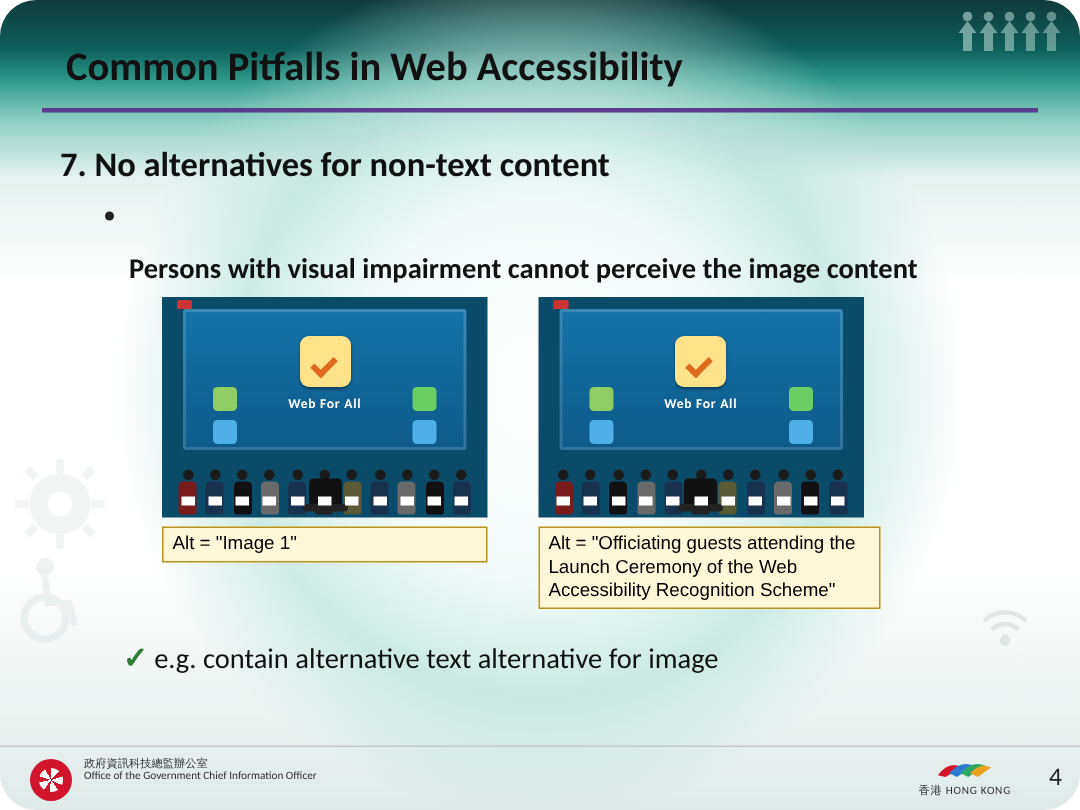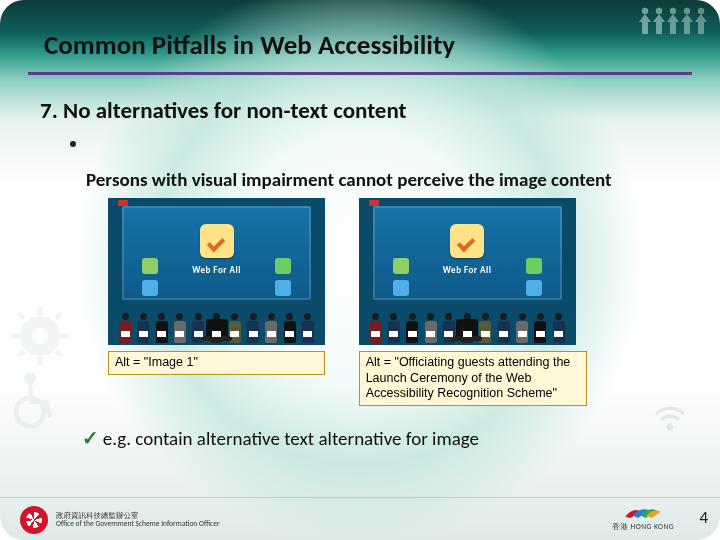--- a/index.html
+++ b/index.html
@@ -110,7 +110,7 @@
     background:#c8c8c8;
   }
   .logo-l {
-    position:absolute; left:20px; bottom:6px; display:flex; align-items:center; gap:8px;
+    position:absolute; left:20px; bottom:6px; display:flex; align-items:flex-start; gap:8px;
   }
   .bauhinia {
     width:28px; height:28px; border-radius:50%; background:#d1152a; position:relative; flex:none;

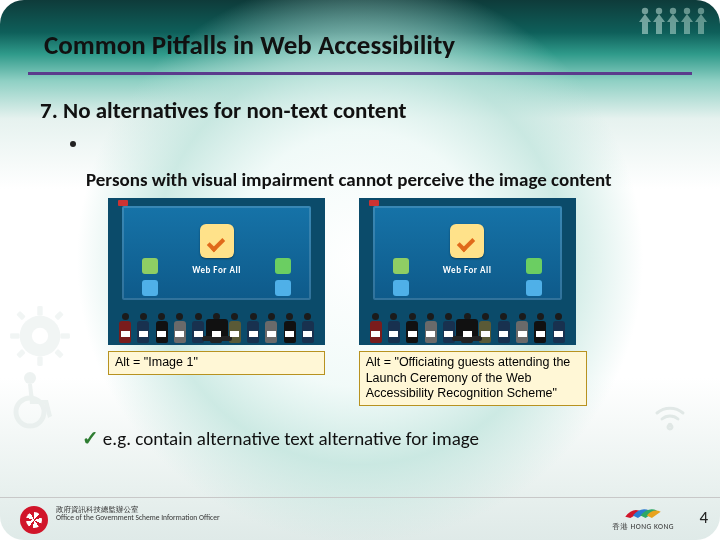--- a/index.html
+++ b/index.html
@@ -363,7 +363,7 @@
     <div class="bauhinia"></div>
     <div class="txt">
       <div>政府資訊科技總監辦公室</div>
-      <div>Office of the Government Scheme Information Officer</div>
+      <div>Office of the Government Chief Information Officer</div>
     </div>
   </div>
 

